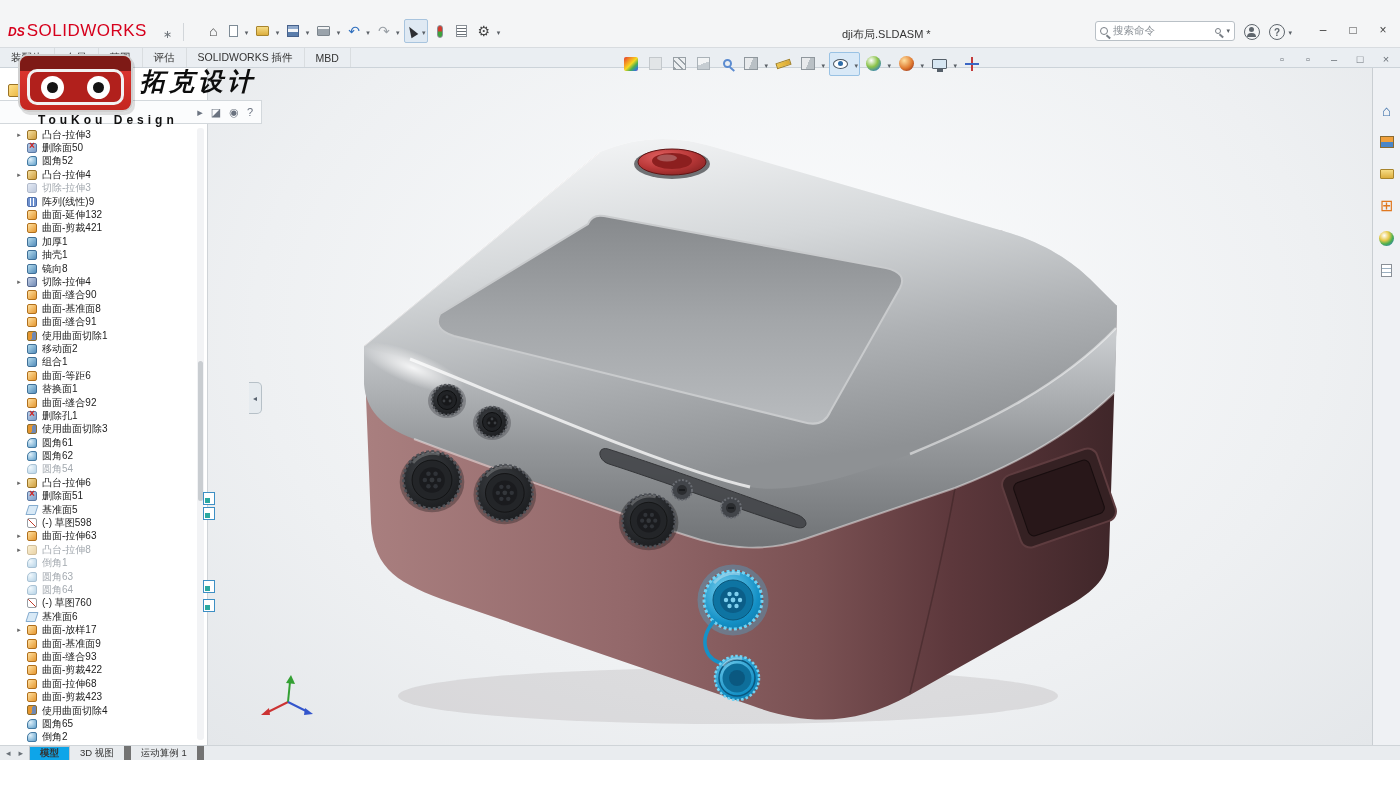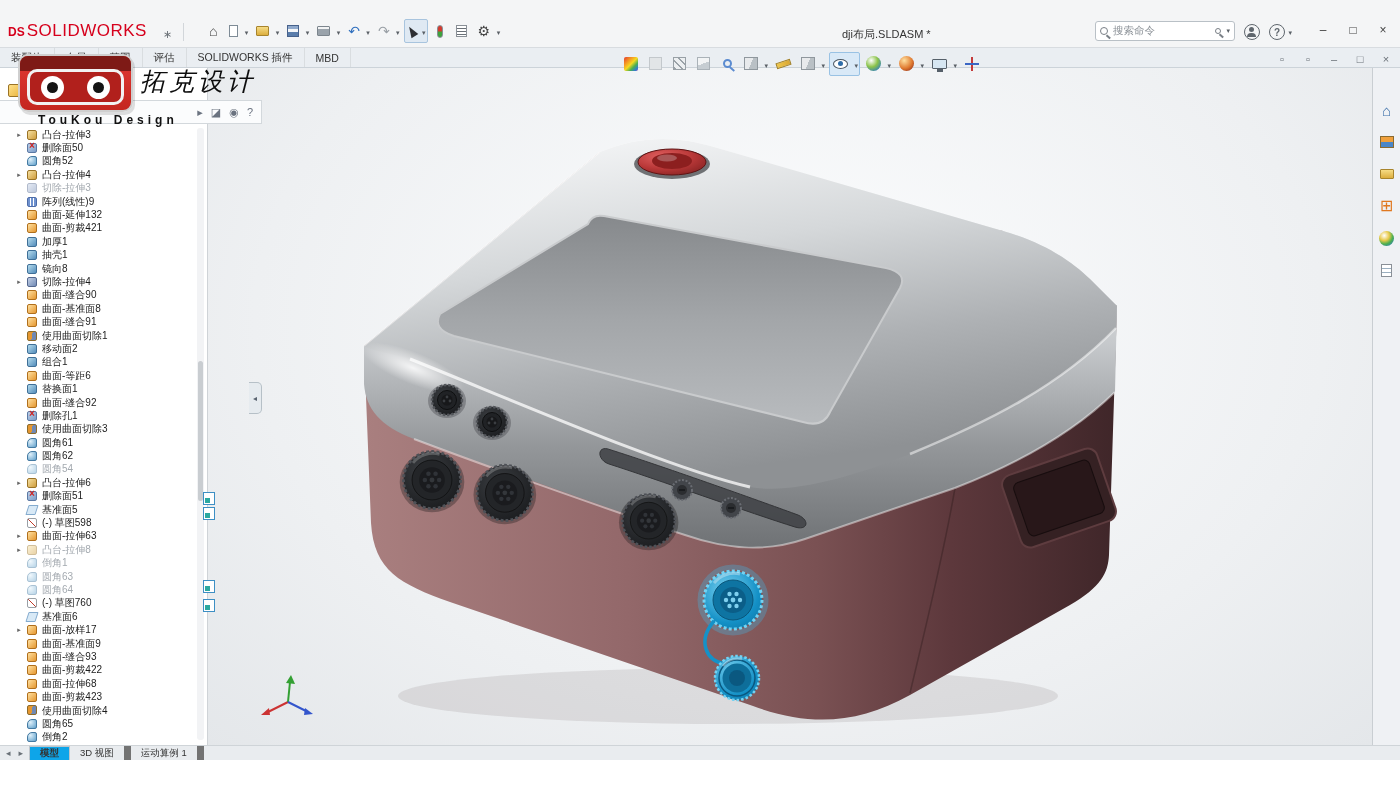--- a/index.html
+++ b/index.html
@@ -10,7 +10,7 @@
   
   #menubar{position:absolute;left:0;top:0;width:1400px;height:48px;background:#f4f5f6;border-bottom:1px solid #d8dce0;display:flex;align-items:flex-end;padding:0 0 4px 8px}
   .brand{display:flex;align-items:baseline;margin-right:14px;margin-bottom:2px;white-space:nowrap}
-  .brand-ds{color:#d6001c;font-weight:bold;font-size:12px;margin-right:2px}
+  .brand-ds{color:#d6001c;font-weight:bold;font-style:italic;font-size:12px;margin-right:2px}
   .brand-name{color:#d6001c;font-weight:normal;font-size:17px;letter-spacing:.5px}
   .menus{display:flex;align-items:center}
   .menu-item{padding:3px 7px;font-size:11px;color:#2a2a2a;border-radius:2px}

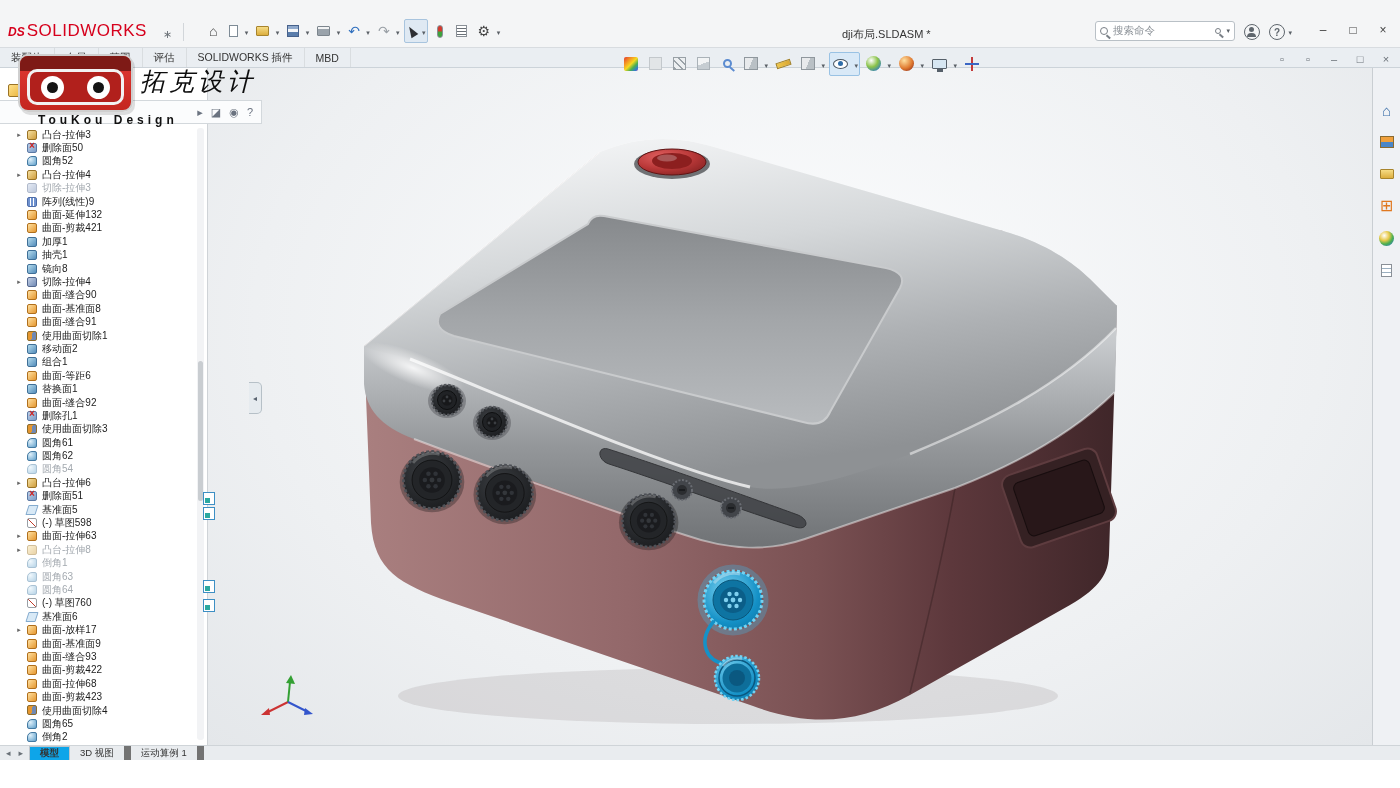--- a/index.html
+++ b/index.html
@@ -157,7 +157,7 @@
   .robot-visor{position:absolute;left:7px;top:13px;right:7px;height:36px;background:#b1201c;border:3px solid #f2f2f2;border-radius:10px;display:flex;align-items:center;justify-content:space-around}
   .eye{width:23px;height:23px;border-radius:50%;background:#fff;position:relative}
   .pupil{position:absolute;left:6px;top:6px;width:11px;height:11px;border-radius:50%;background:#141414}
-  .wm-title{position:absolute;left:128px;top:15px;font-size:25px;font-weight:400;font-style:italic;letter-spacing:4px;color:#0d0d0d;white-space:nowrap}
+  .wm-title{position:absolute;left:128px;top:15px;font-size:25px;font-weight:700;font-style:italic;letter-spacing:4px;color:#0d0d0d;white-space:nowrap}
   .wm-sub{position:absolute;left:26px;top:63px;font-size:12px;font-weight:bold;letter-spacing:4px;color:#111;white-space:nowrap}
 </style>
 </head>

